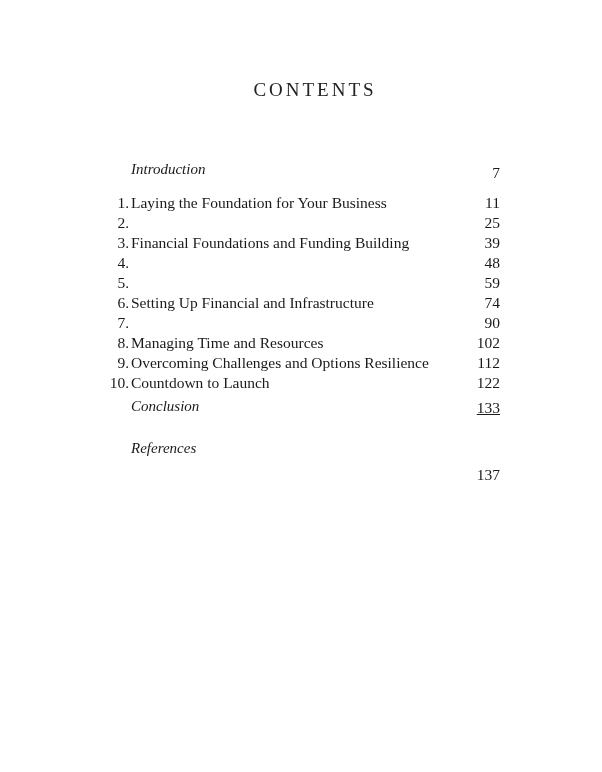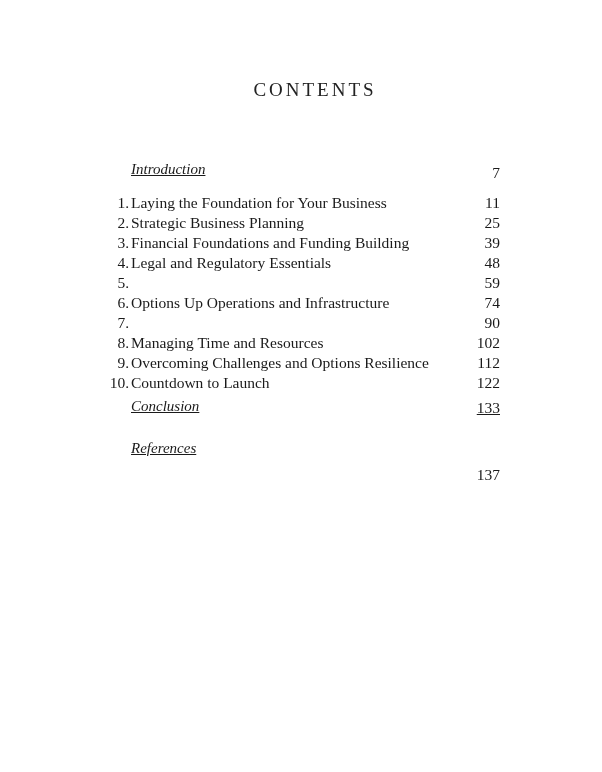--- a/index.html
+++ b/index.html
@@ -53,7 +53,6 @@
     .title.italic {
       font-style: italic;
       font-size: 15px;
-      text-decoration: underline;
     }
     .page {
       position: absolute;

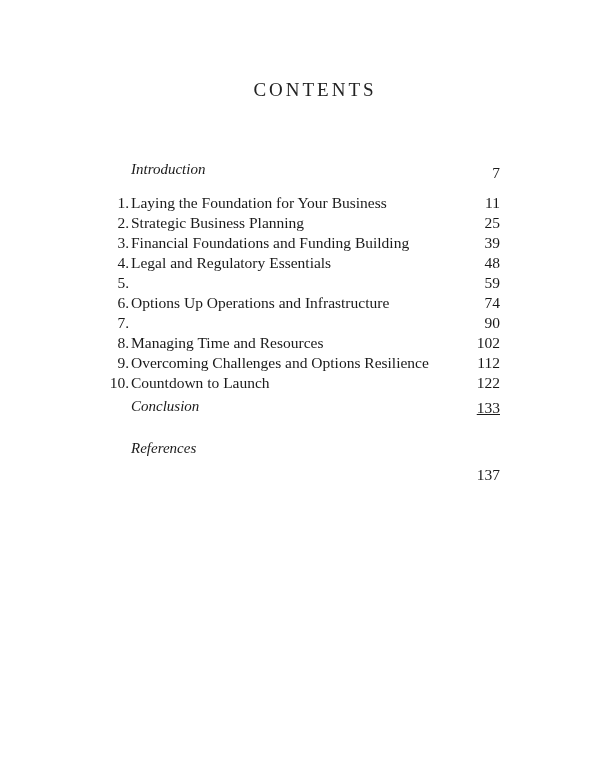--- a/index.html
+++ b/index.html
@@ -80,7 +80,6 @@
   </div>
   <div class="row" style="top:213px;">
     <span class="num">2.</span>
-    <span class="title">Strategic Business Planning</span>
     <span class="page">25</span>
   </div>
   <div class="row" style="top:233px;">

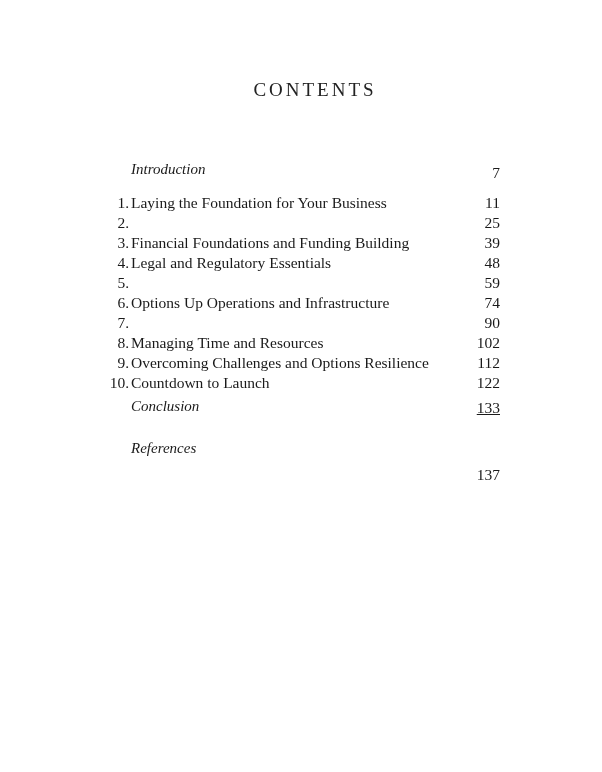--- a/index.html
+++ b/index.html
@@ -89,7 +89,6 @@
   </div>
   <div class="row" style="top:253px;">
     <span class="num">4.</span>
-    <span class="title">Legal and Regulatory Essentials</span>
     <span class="page">48</span>
   </div>
   <div class="row" style="top:273px;">

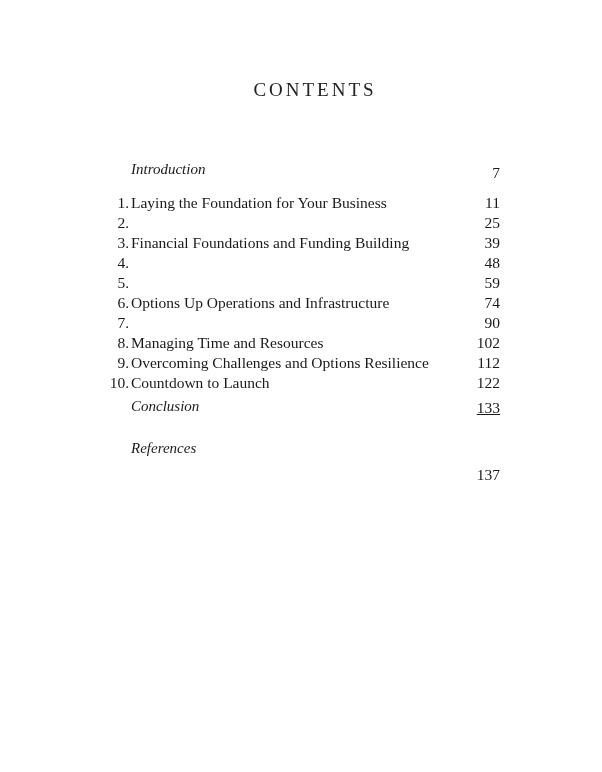--- a/index.html
+++ b/index.html
@@ -97,7 +97,7 @@
   </div>
   <div class="row" style="top:293px;">
     <span class="num">6.</span>
-    <span class="title">Options Up Operations and Infrastructure</span>
+    <span class="title">Setting Up Financial and Infrastructure</span>
     <span class="page">74</span>
   </div>
   <div class="row" style="top:313px;">

